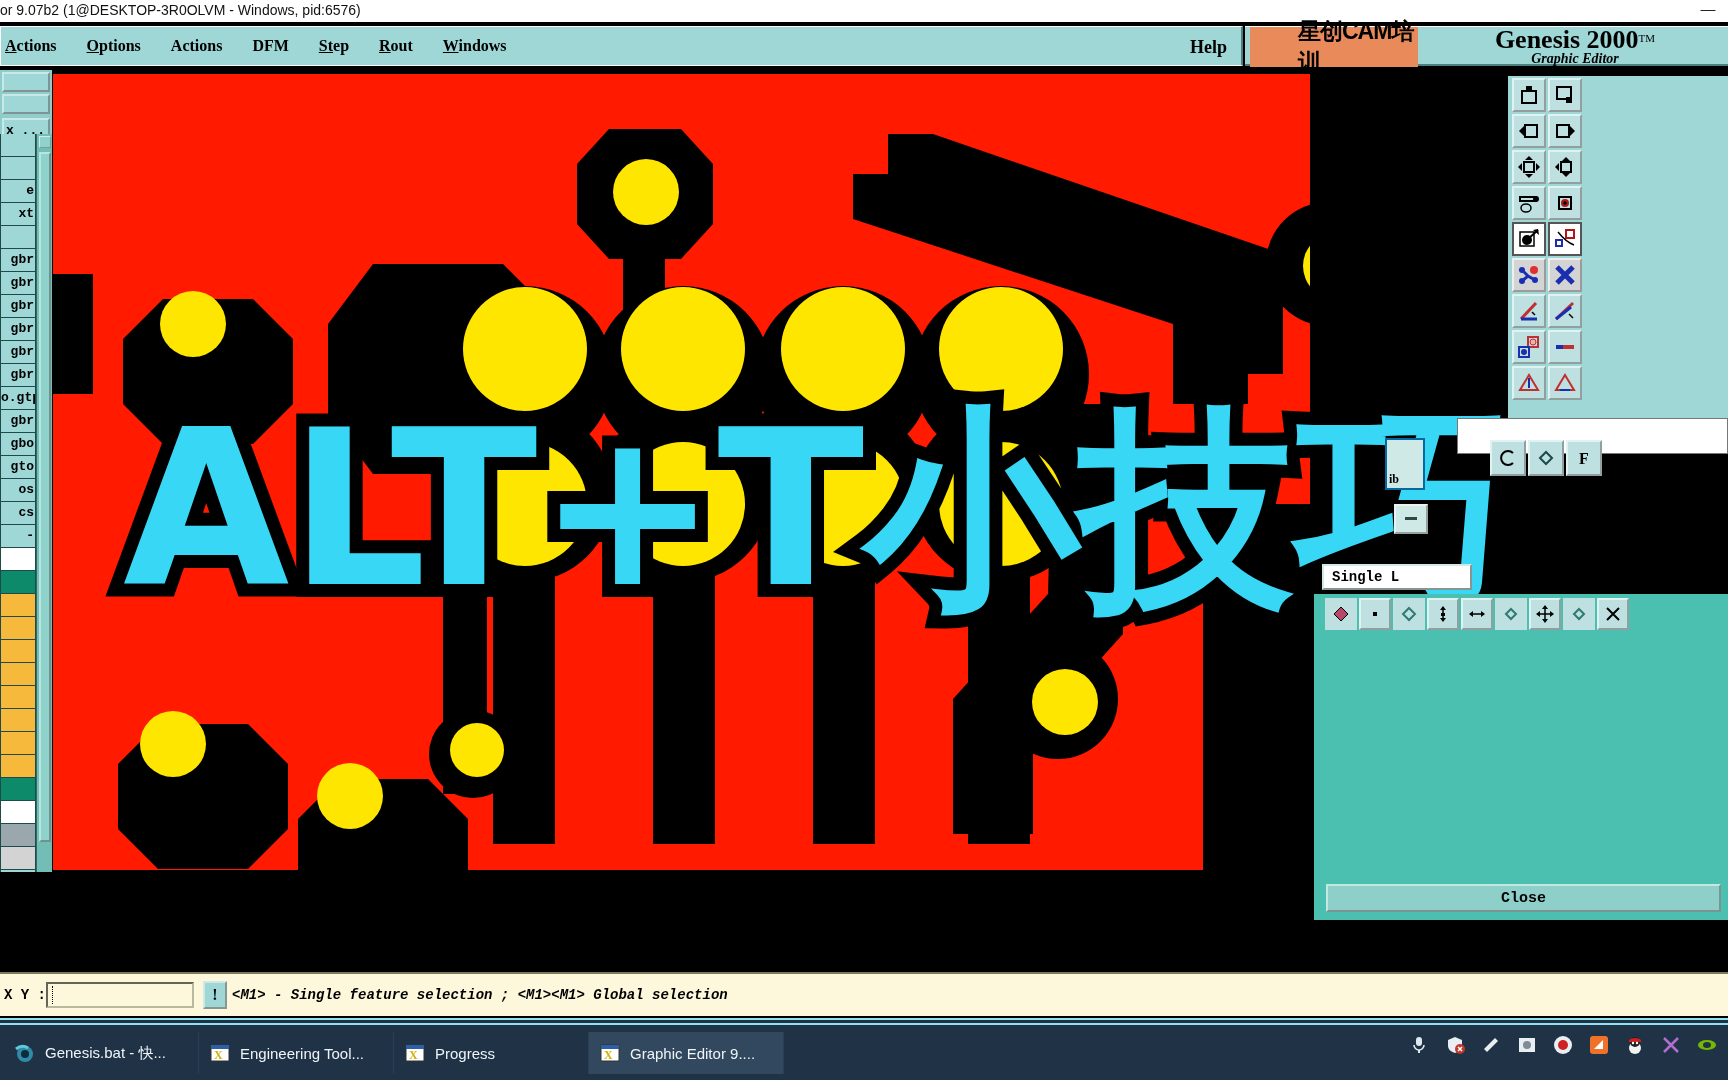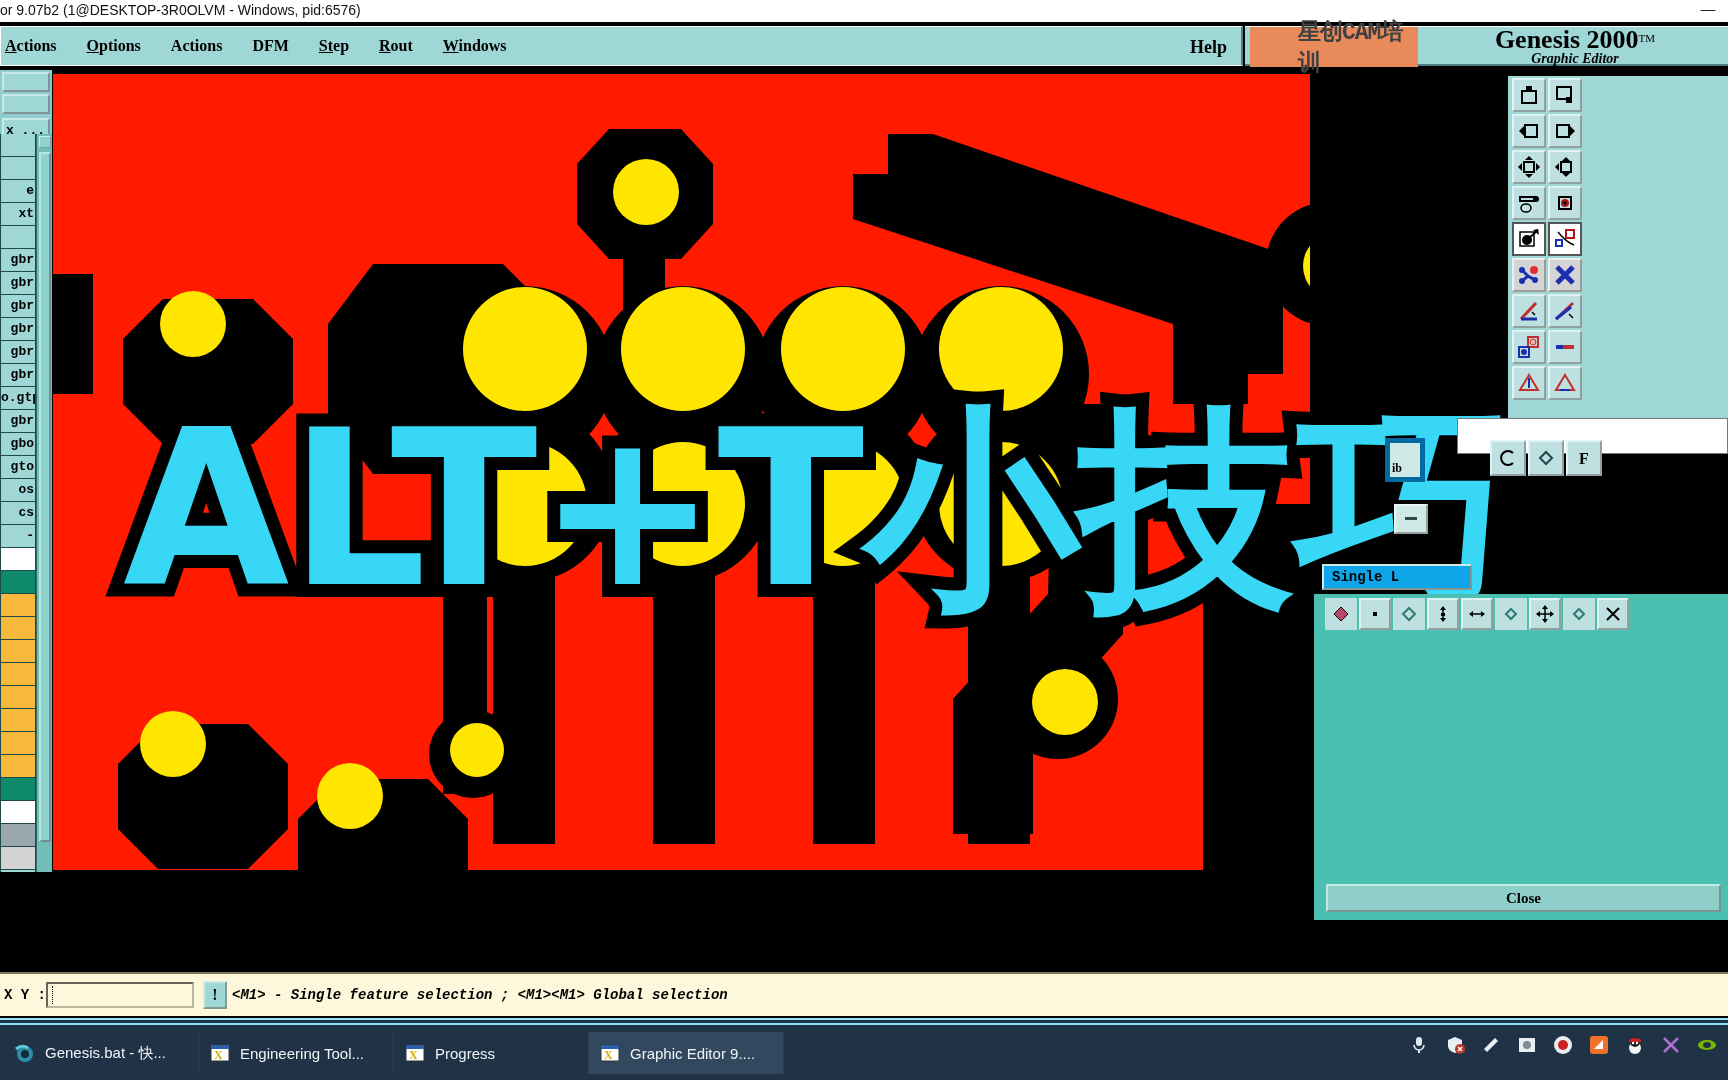--- a/index.html
+++ b/index.html
@@ -20,7 +20,7 @@
 
   .brandbar{position:absolute;left:1245px;top:26px;width:483px;height:40px;background:#9fd6d6;border-top:1px solid #fff;border-bottom:2px solid #4c7f7f;box-sizing:border-box;}
   .brand-cam{position:absolute;left:5px;top:0px;width:168px;height:40px;background:#e88a5a;display:flex;align-items:center;justify-content:center;}
-  .brand-cam span{font-family:Liberation Mono, monospace;font-weight:bold;font-size:23px;color:#404040;letter-spacing:-1px;margin-left:48px;}
+  .brand-cam span{font-family:Liberation Sans, sans-serif;font-weight:bold;font-size:23px;color:#000000;letter-spacing:-1px;margin-left:48px;}
   .brand-gen{position:absolute;left:180px;top:-2px;width:300px;text-align:center;}
   .brand-gen .g1{font-family:"Liberation Serif",serif;font-weight:bold;font-size:26px;color:#000;}
   .brand-gen .tm{font-family:"Liberation Serif",serif;font-size:11px;color:#000;vertical-align:super;}

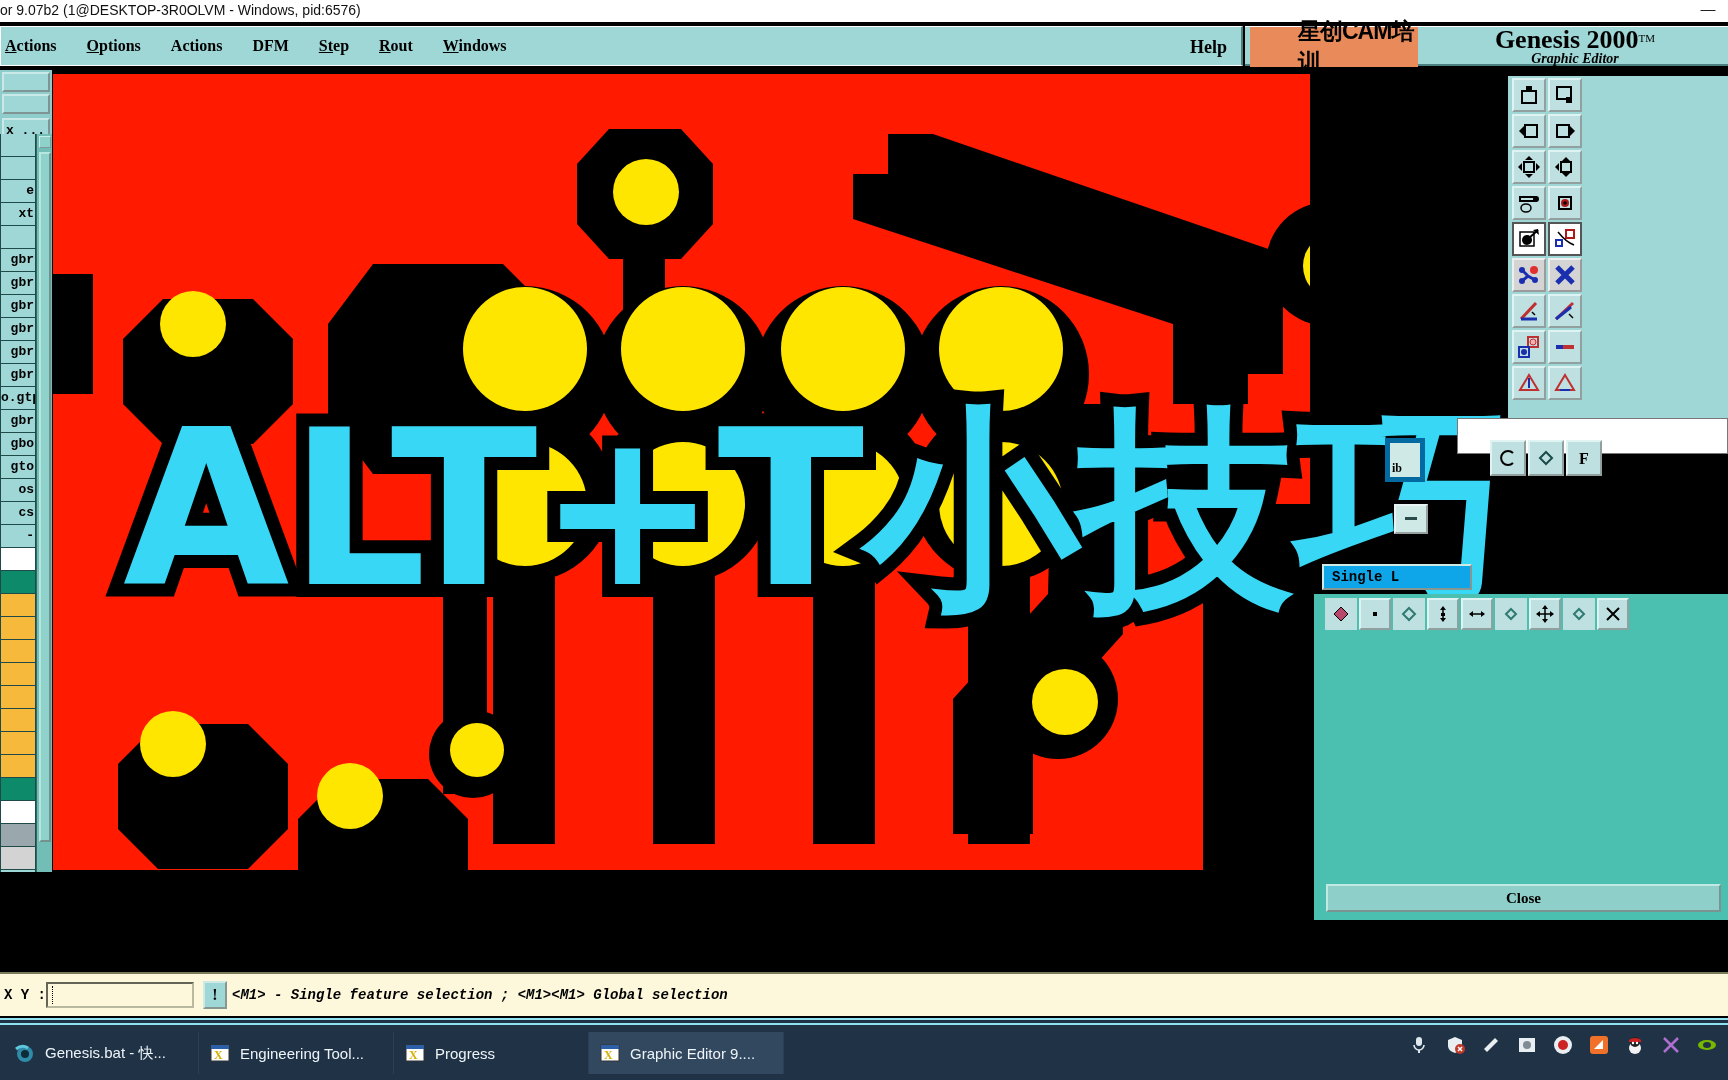--- a/index.html
+++ b/index.html
@@ -59,7 +59,7 @@
   .pal-row{position:absolute;left:1490px;top:440px;width:238px;height:38px;display:flex;gap:2px;}
   .pal-btn{width:36px;height:36px;background:#bfe0e0;border:2px outset #dff3f3;box-sizing:border-box;display:flex;align-items:center;justify-content:center;}
 
-  .minipanel{position:absolute;left:1385px;top:438px;width:40px;height:44px;background:#cfe9e6;border:5px solid #0369a1;box-sizing:border-box;}
+  .minipanel{position:absolute;left:1385px;top:438px;width:40px;height:52px;background:#cfe9e6;border:2px solid #0369a1;box-sizing:border-box;}
   .minipanel .lbl{font-family:"Liberation Serif",serif;font-size:12px;font-weight:bold;color:#000;position:absolute;left:2px;bottom:1px;}
   .minibtn{position:absolute;left:1394px;top:504px;width:34px;height:30px;background:#cfe9e6;border:2px outset #e6f5f3;box-sizing:border-box;display:flex;align-items:center;justify-content:center;}
 

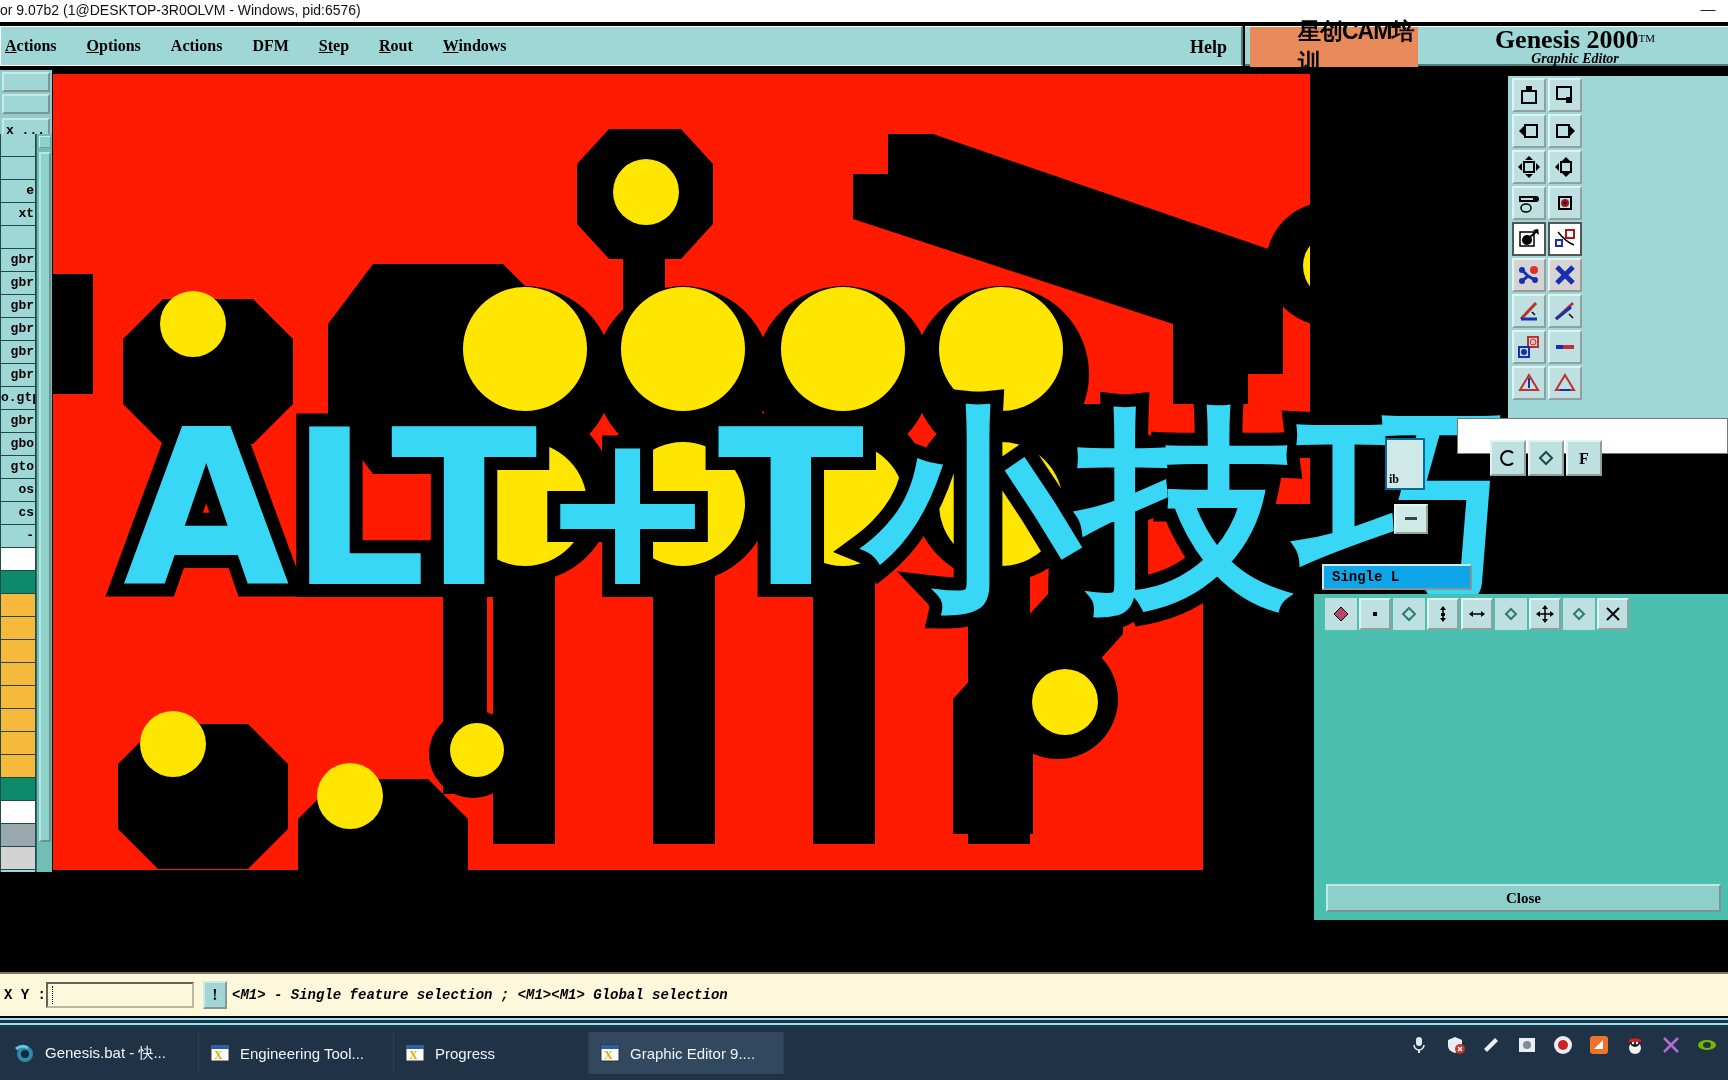--- a/index.html
+++ b/index.html
@@ -63,7 +63,7 @@
   .minipanel .lbl{font-family:"Liberation Serif",serif;font-size:12px;font-weight:bold;color:#000;position:absolute;left:2px;bottom:1px;}
   .minibtn{position:absolute;left:1394px;top:504px;width:34px;height:30px;background:#cfe9e6;border:2px outset #e6f5f3;box-sizing:border-box;display:flex;align-items:center;justify-content:center;}
 
-  .single-tab{position:absolute;left:1322px;top:564px;width:150px;height:26px;background:#0ea5e9;border:2px outset #cfeae6;box-sizing:border-box;font-family:"Liberation Mono",monospace;font-size:14px;font-weight:bold;color:#000;padding-left:8px;line-height:22px;overflow:hidden;white-space:nowrap;}
+  .single-tab{position:absolute;left:1322px;top:564px;width:150px;height:26px;background:#ffffff;border:2px outset #cfeae6;box-sizing:border-box;font-family:"Liberation Mono",monospace;font-size:14px;font-weight:bold;color:#000;padding-left:8px;line-height:22px;overflow:hidden;white-space:nowrap;}
 
   .bottompanel{position:absolute;left:1311px;top:594px;width:417px;height:326px;background:#4cc0b0;border-left:3px solid #000;box-sizing:border-box;}
   .bp-toolrow{position:absolute;left:11px;top:4px;display:flex;gap:2px;}

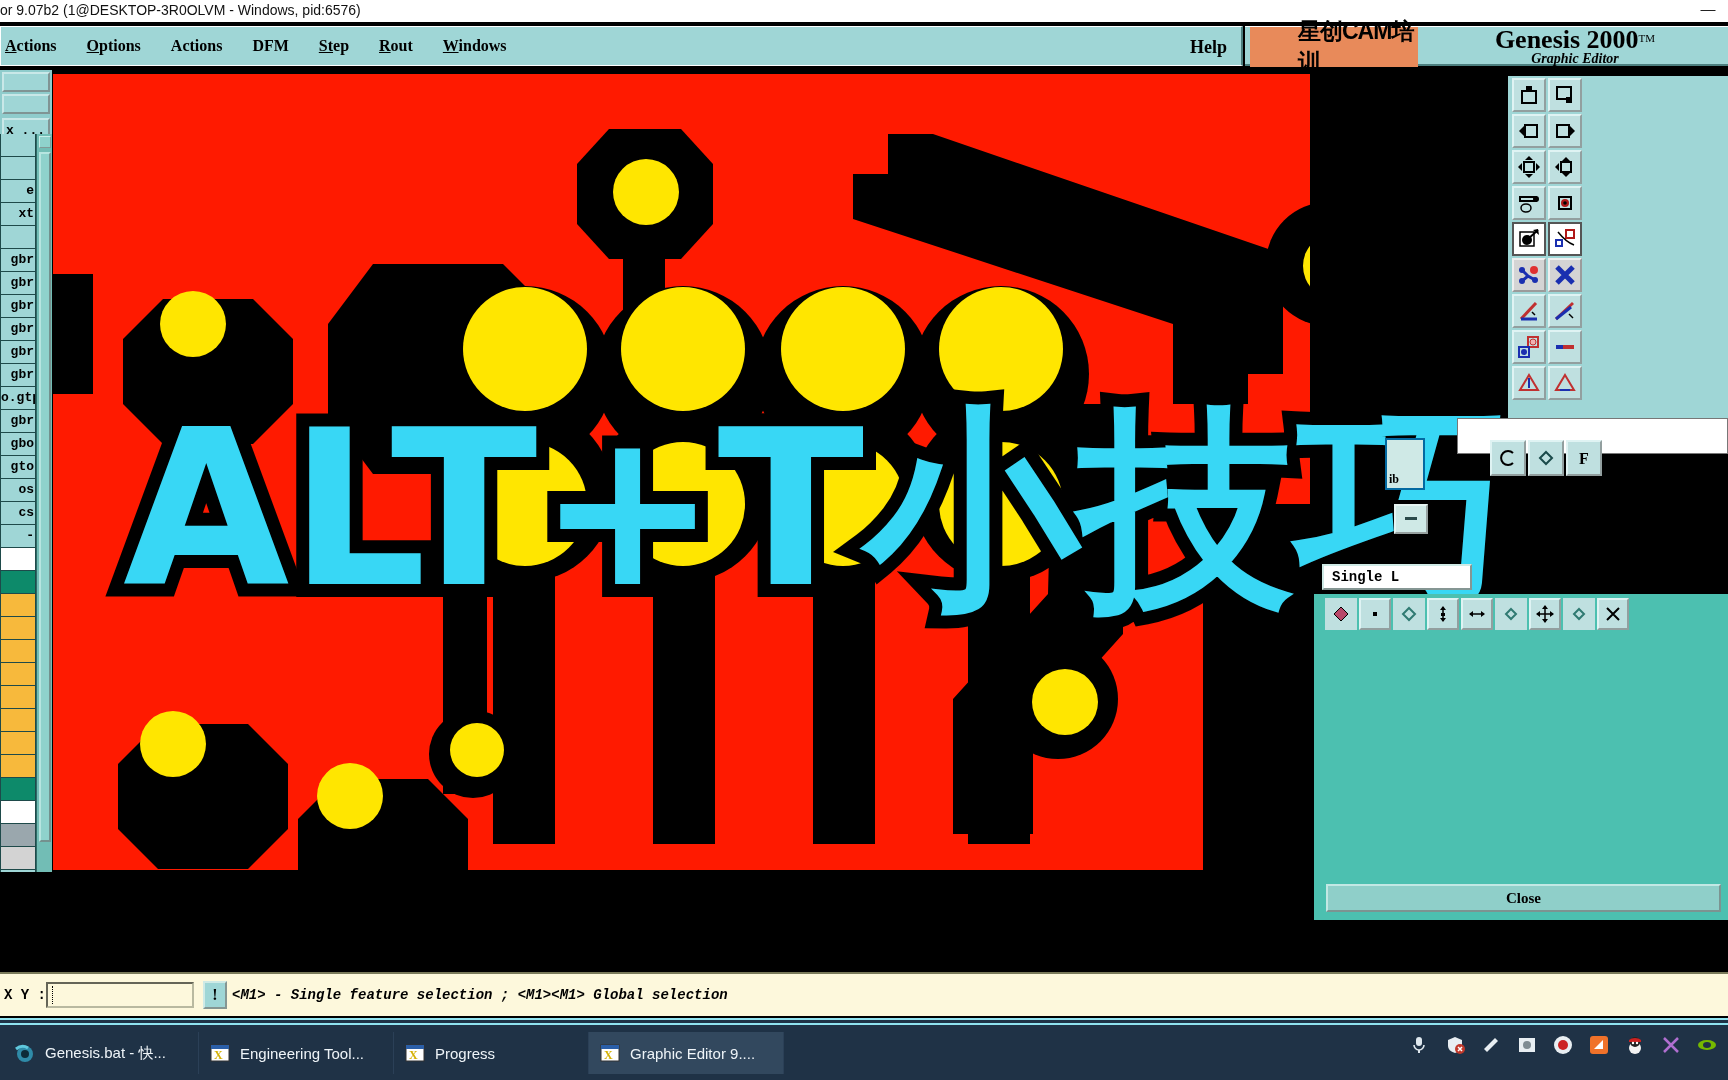--- a/index.html
+++ b/index.html
@@ -69,7 +69,7 @@
   .bp-toolrow{position:absolute;left:11px;top:4px;display:flex;gap:2px;}
   .bp-btn{width:32px;height:32px;background:#bfe0e0;border:2px outset #dff3f3;box-sizing:border-box;display:flex;align-items:center;justify-content:center;}
   .bp-btn.flat{border:none;background:#bfe0e0;}
-  .close-btn{position:absolute;left:12px;bottom:8px;width:395px;height:28px;background:#8fcfc9;border:2px outset #c2e8e4;box-sizing:border-box;font-family:Liberation Serif, serif;font-size:15px;font-weight:bold;color:#000;display:flex;align-items:center;justify-content:center;}
+  .close-btn{position:absolute;left:12px;bottom:8px;width:395px;height:28px;background:#8fcfc9;border:2px outset #c2e8e4;box-sizing:border-box;font-family:Liberation Mono, monospace;font-size:15px;font-weight:bold;color:#000;display:flex;align-items:center;justify-content:center;}
 
   
   .statusbar{position:absolute;left:0;top:972px;width:1728px;height:44px;background:#fdf8dc;border-top:2px solid #7a7a5a;box-sizing:border-box;}

